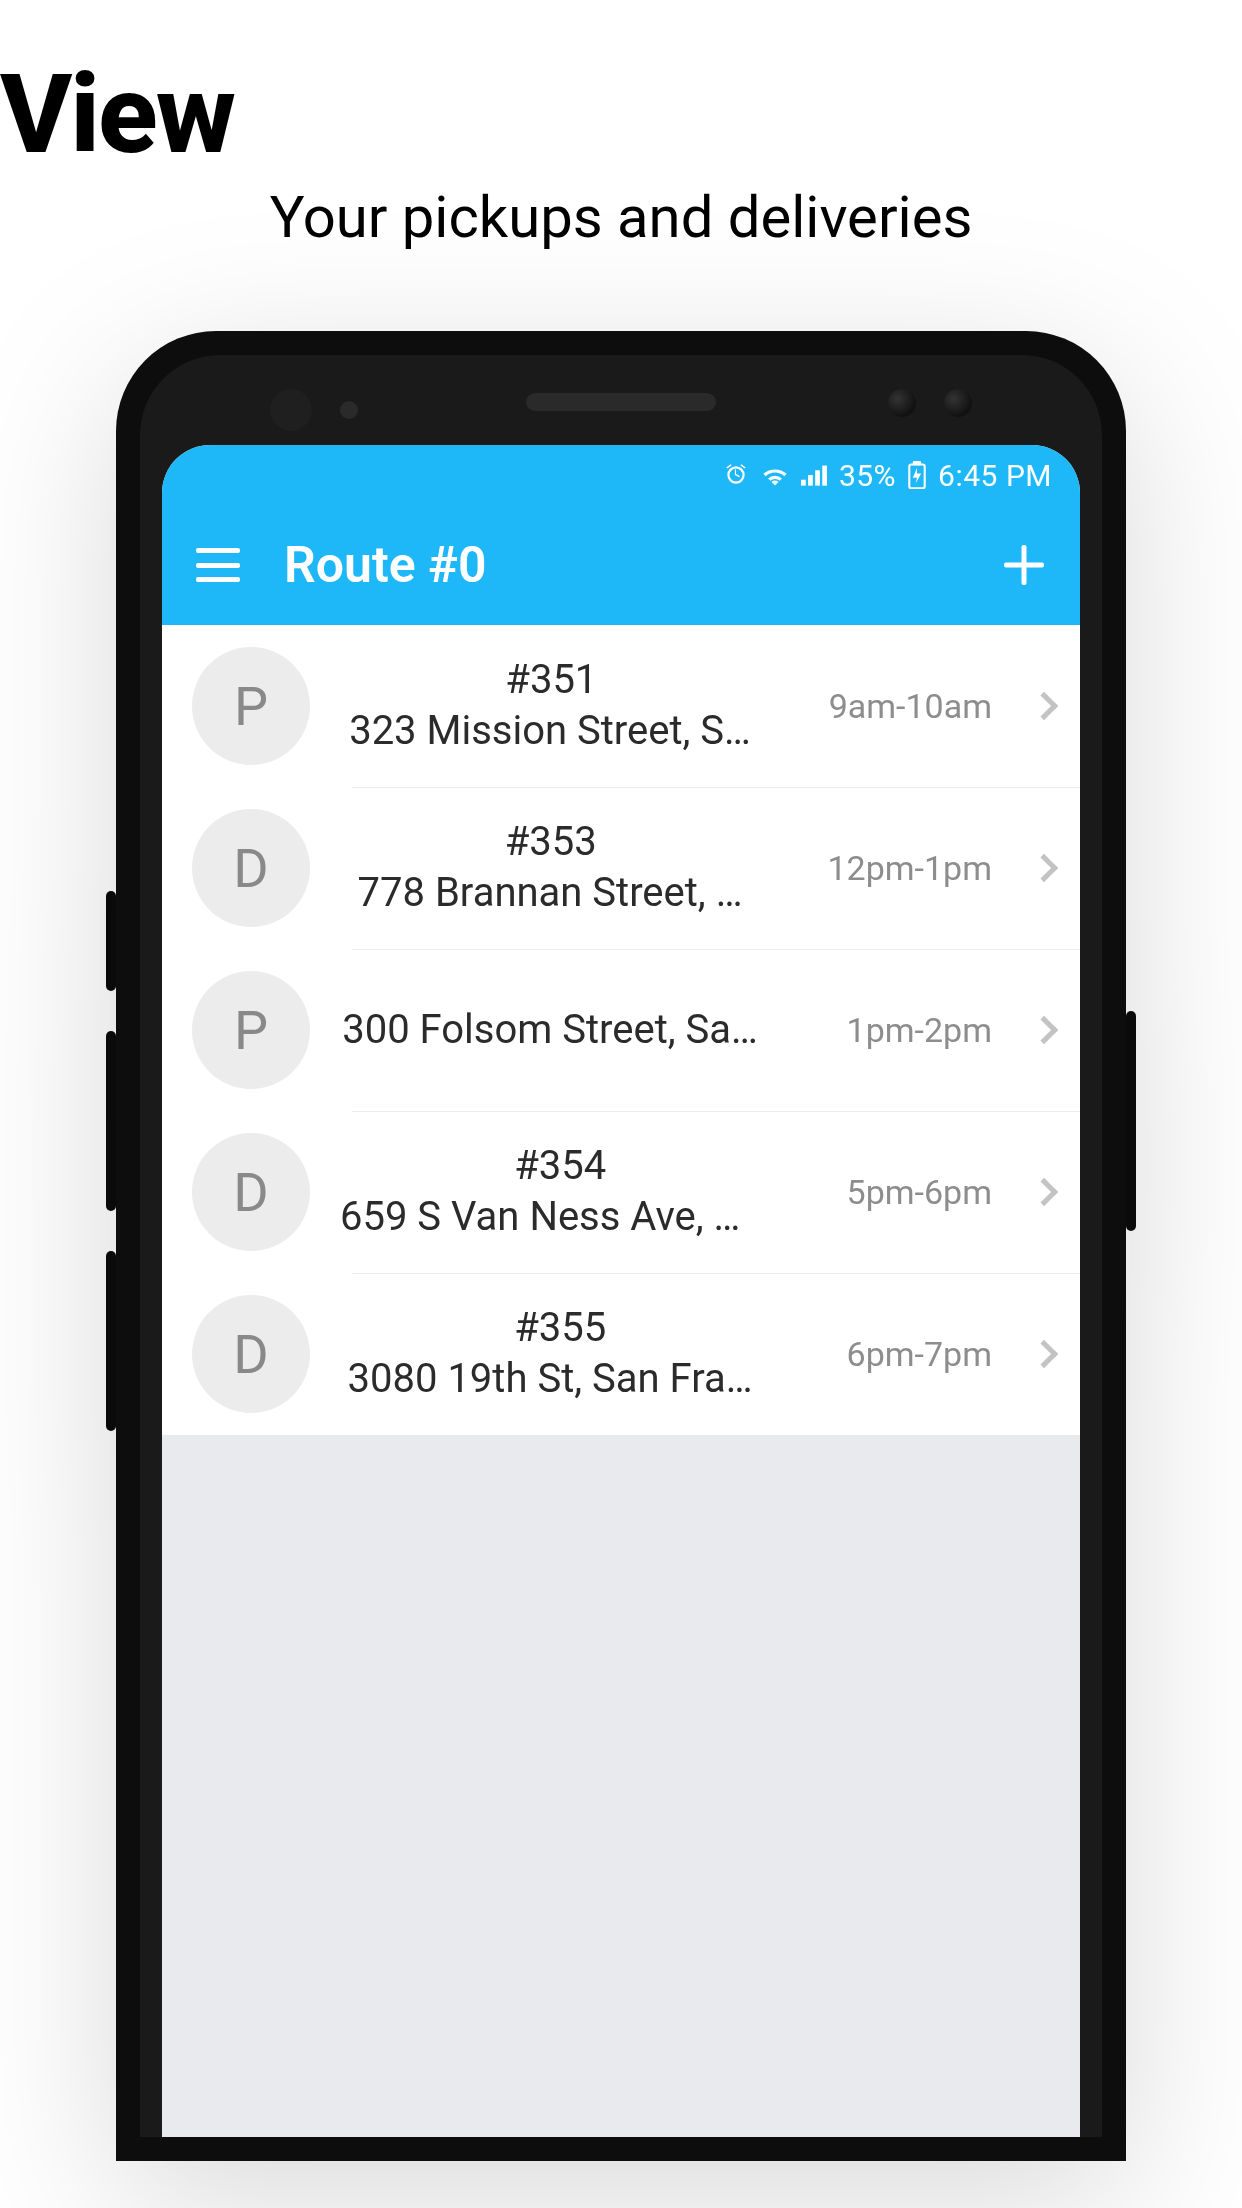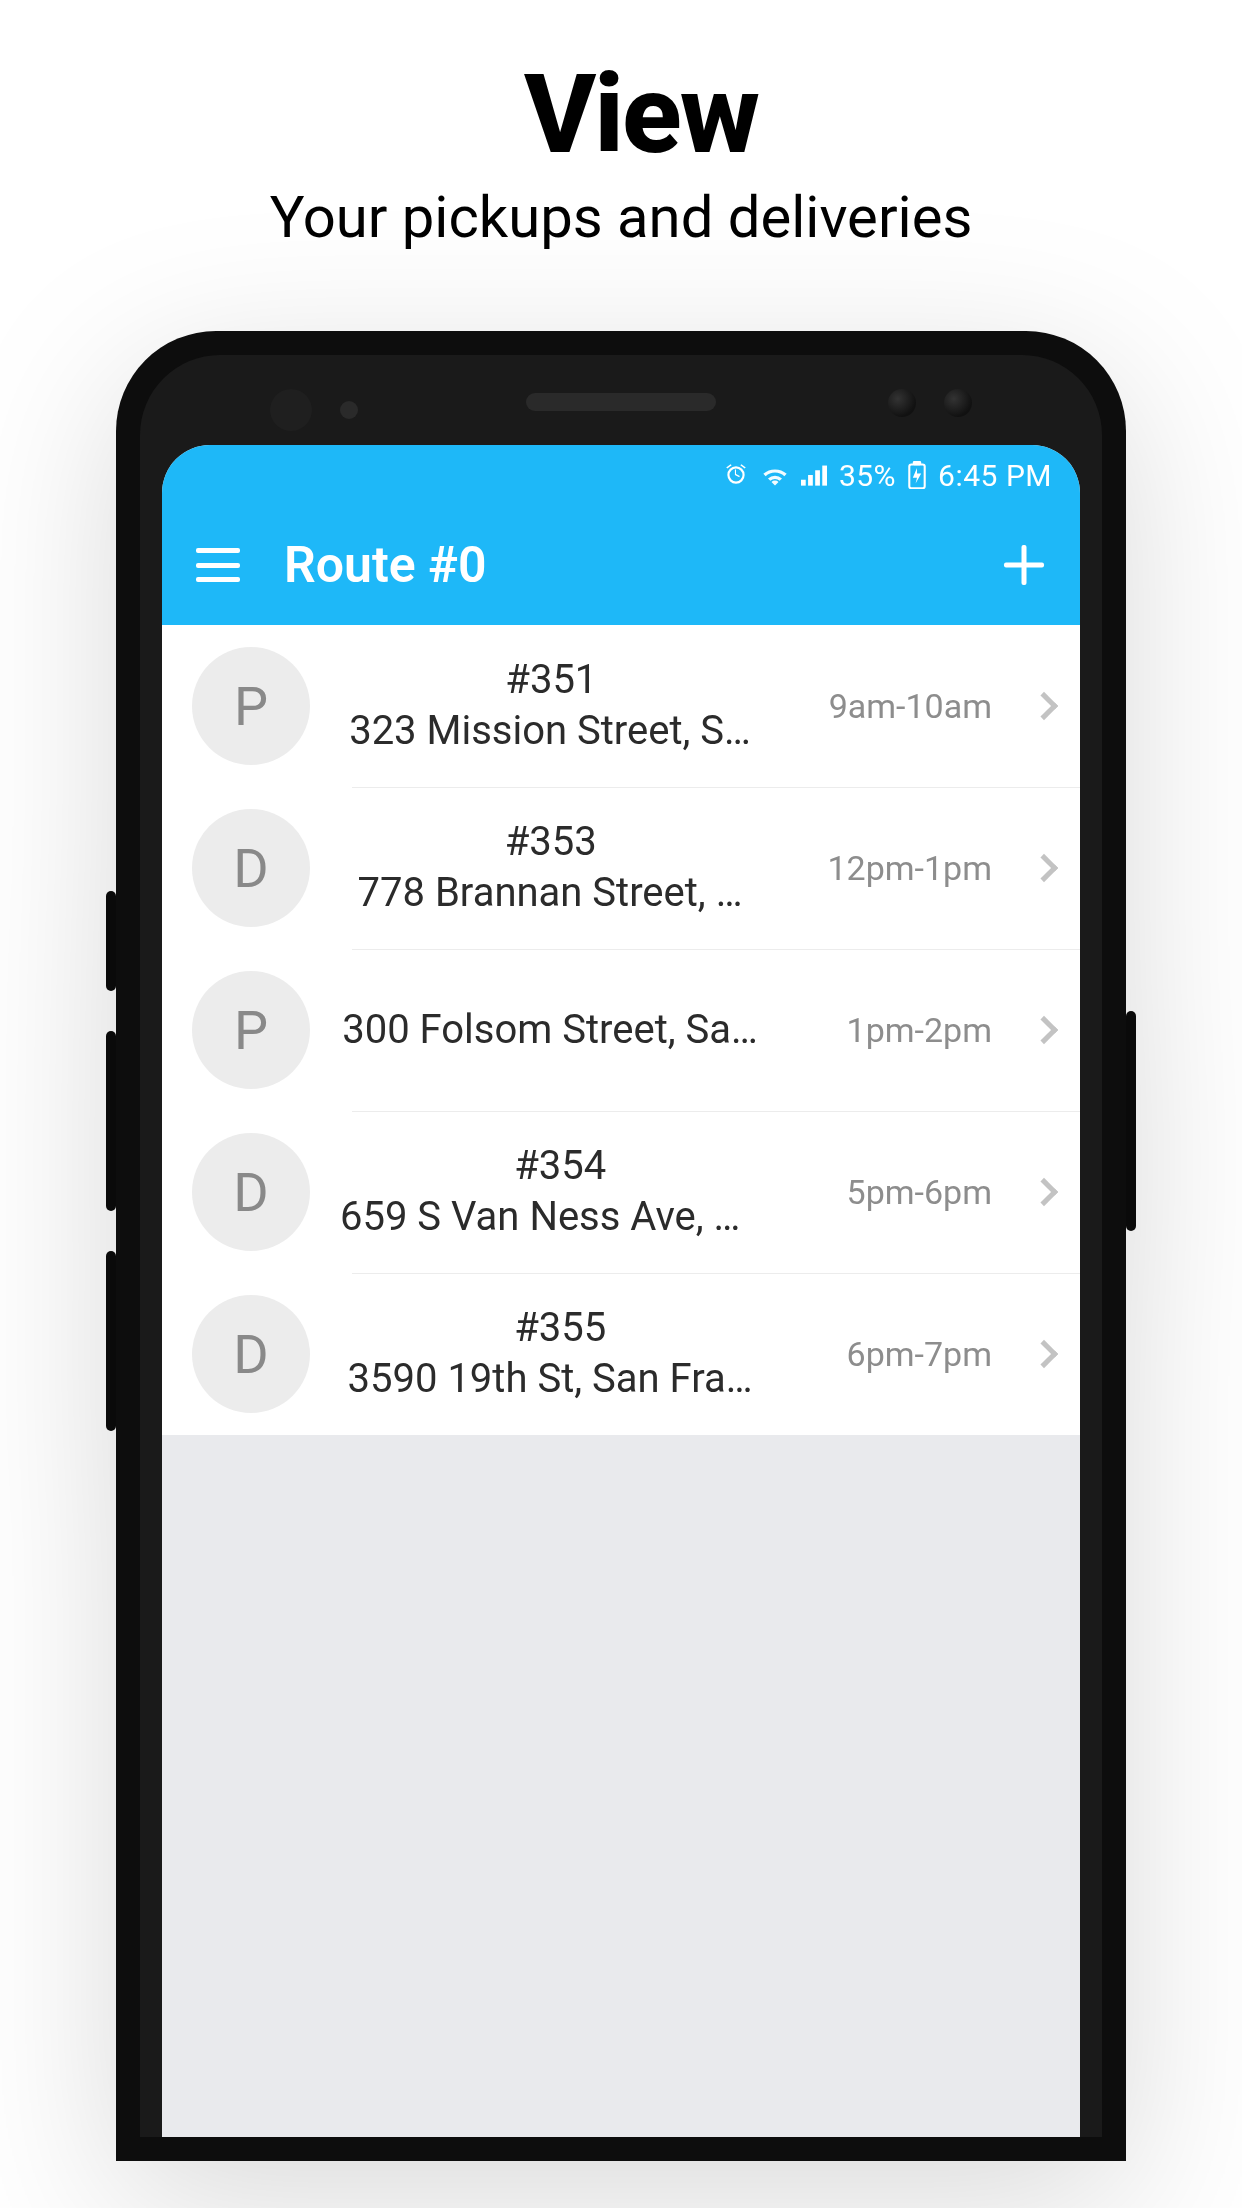--- a/index.html
+++ b/index.html
@@ -13,13 +13,12 @@
   }
 
   .promo-title {
-    text-align: center;
+    text-align: left;
     font-size: 110px;
     font-weight: 800;
     color: #000;
     margin-top: 50px;
     letter-spacing: -2px;
-    margin-left: 40px;
   }
   .promo-subtitle {
     text-align: center;

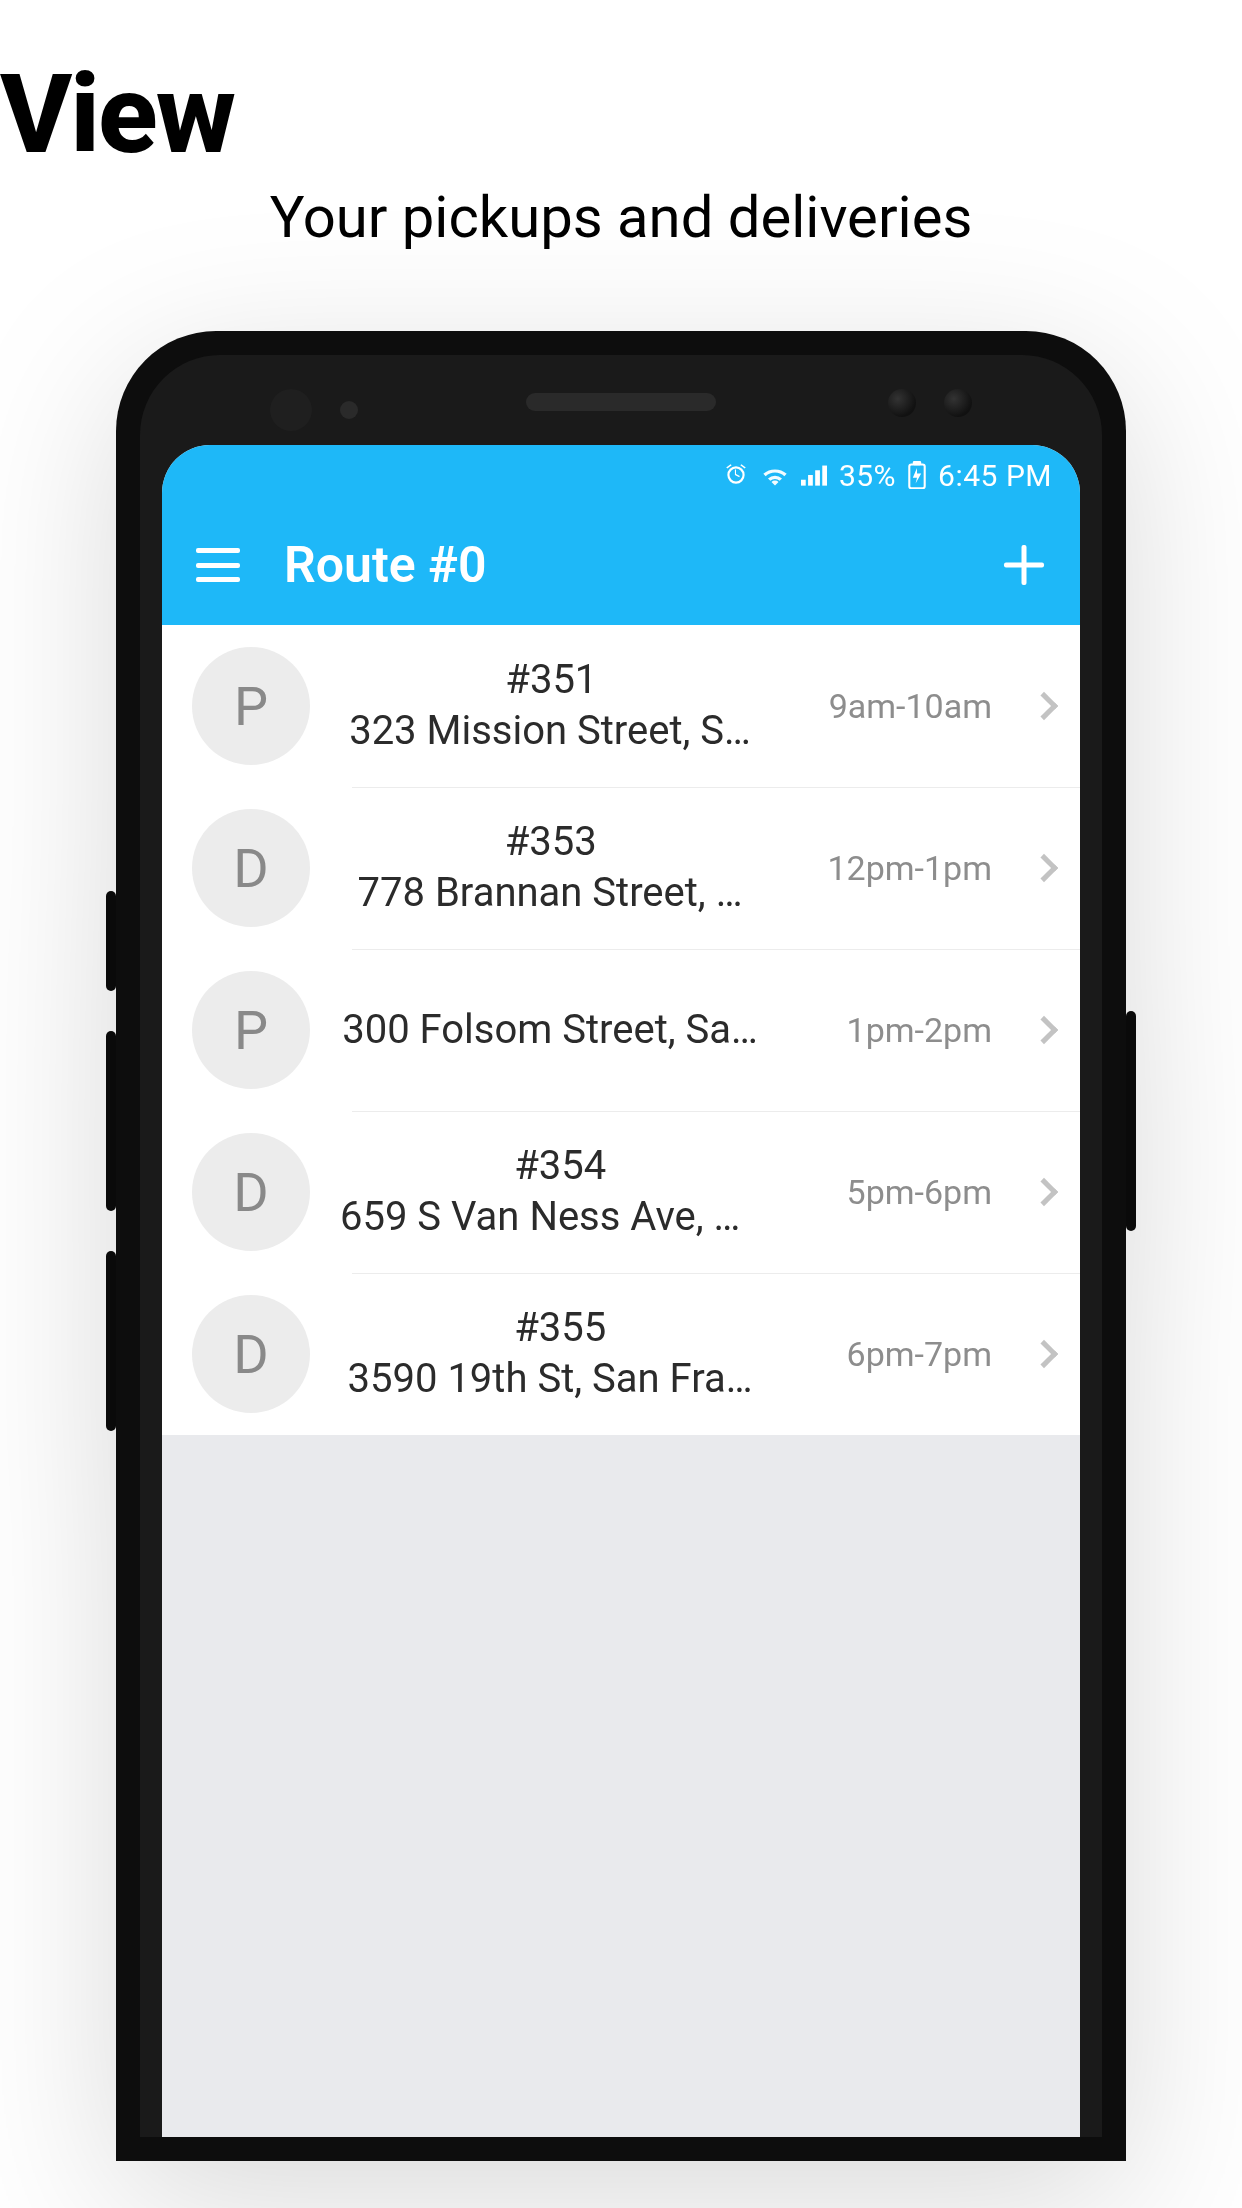--- a/index.html
+++ b/index.html
@@ -291,7 +291,7 @@
             <div class="badge">D</div>
             <div class="row-main">
               <div class="row-id">#355</div>
-              <div class="row-addr">3590 19th St, San Fra…</div>
+              <div class="row-addr">3080 19th St, San Fra…</div>
             </div>
             <div class="row-time">6pm-7pm</div>
             <div class="chevron"></div>

